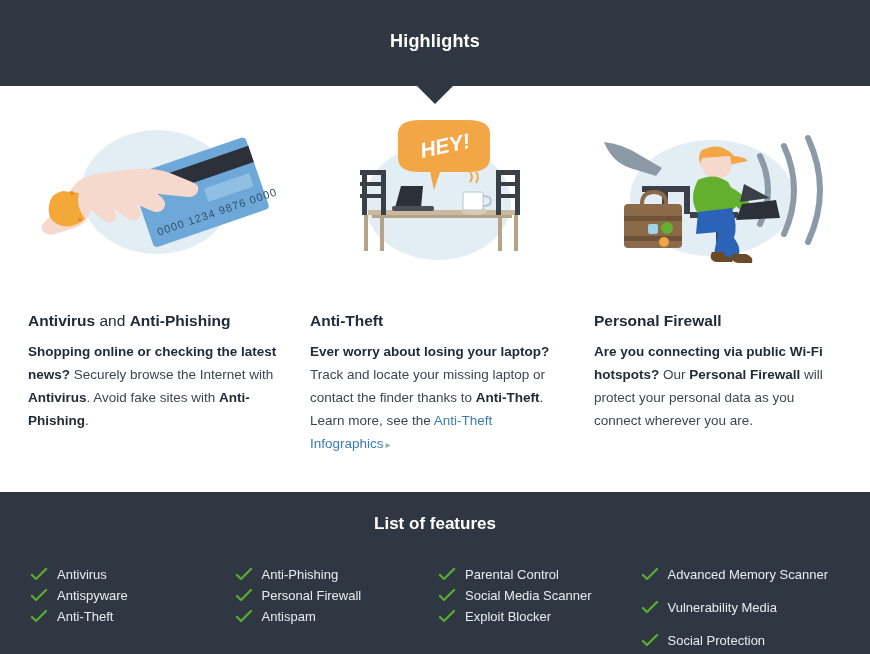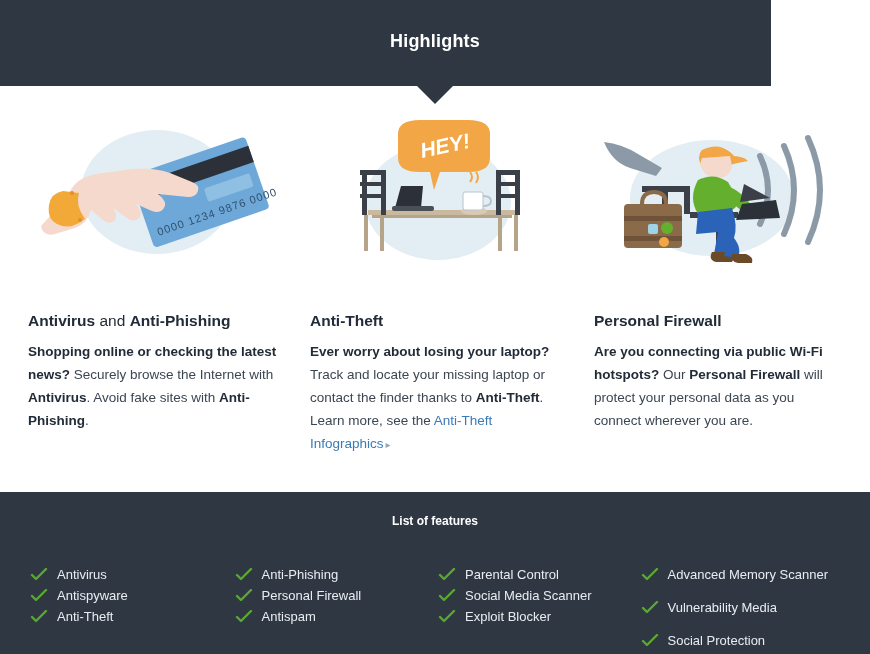--- a/index.html
+++ b/index.html
@@ -23,7 +23,7 @@
   .header {
     position: absolute;
     left: 0; top: 0;
-    width: 771px;
+    width: 870px;
     height: 86px;
     background: #2f3743;
   }

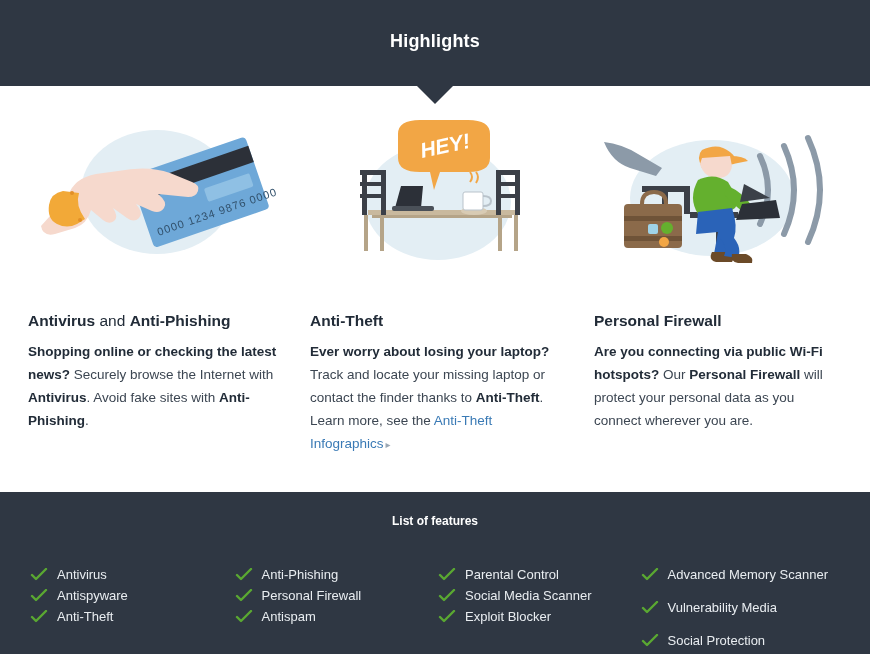--- a/index.html
+++ b/index.html
@@ -117,7 +117,7 @@
     width: 870px;
     text-align: center;
     color: #ffffff;
-    font-size: 12px;
+    font-size: 17px;
     font-weight: bold;
   }
   .feature-grid {

